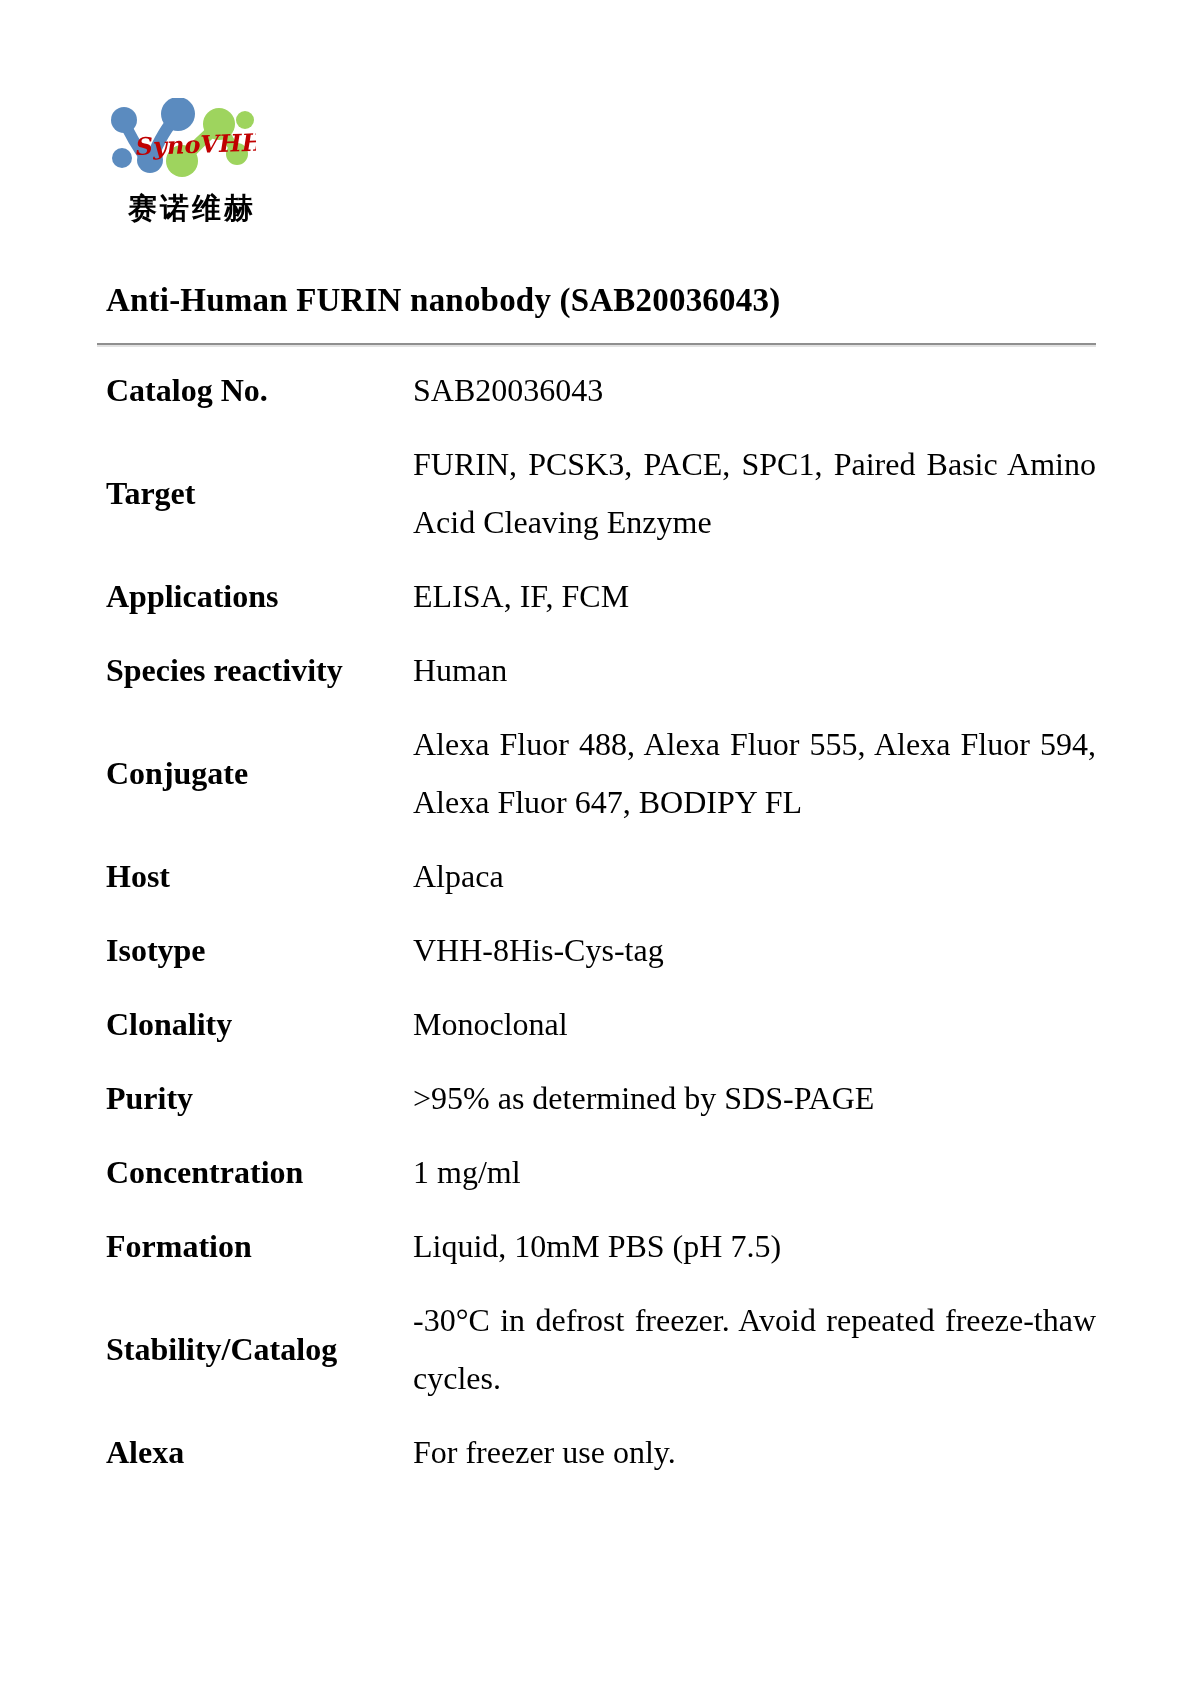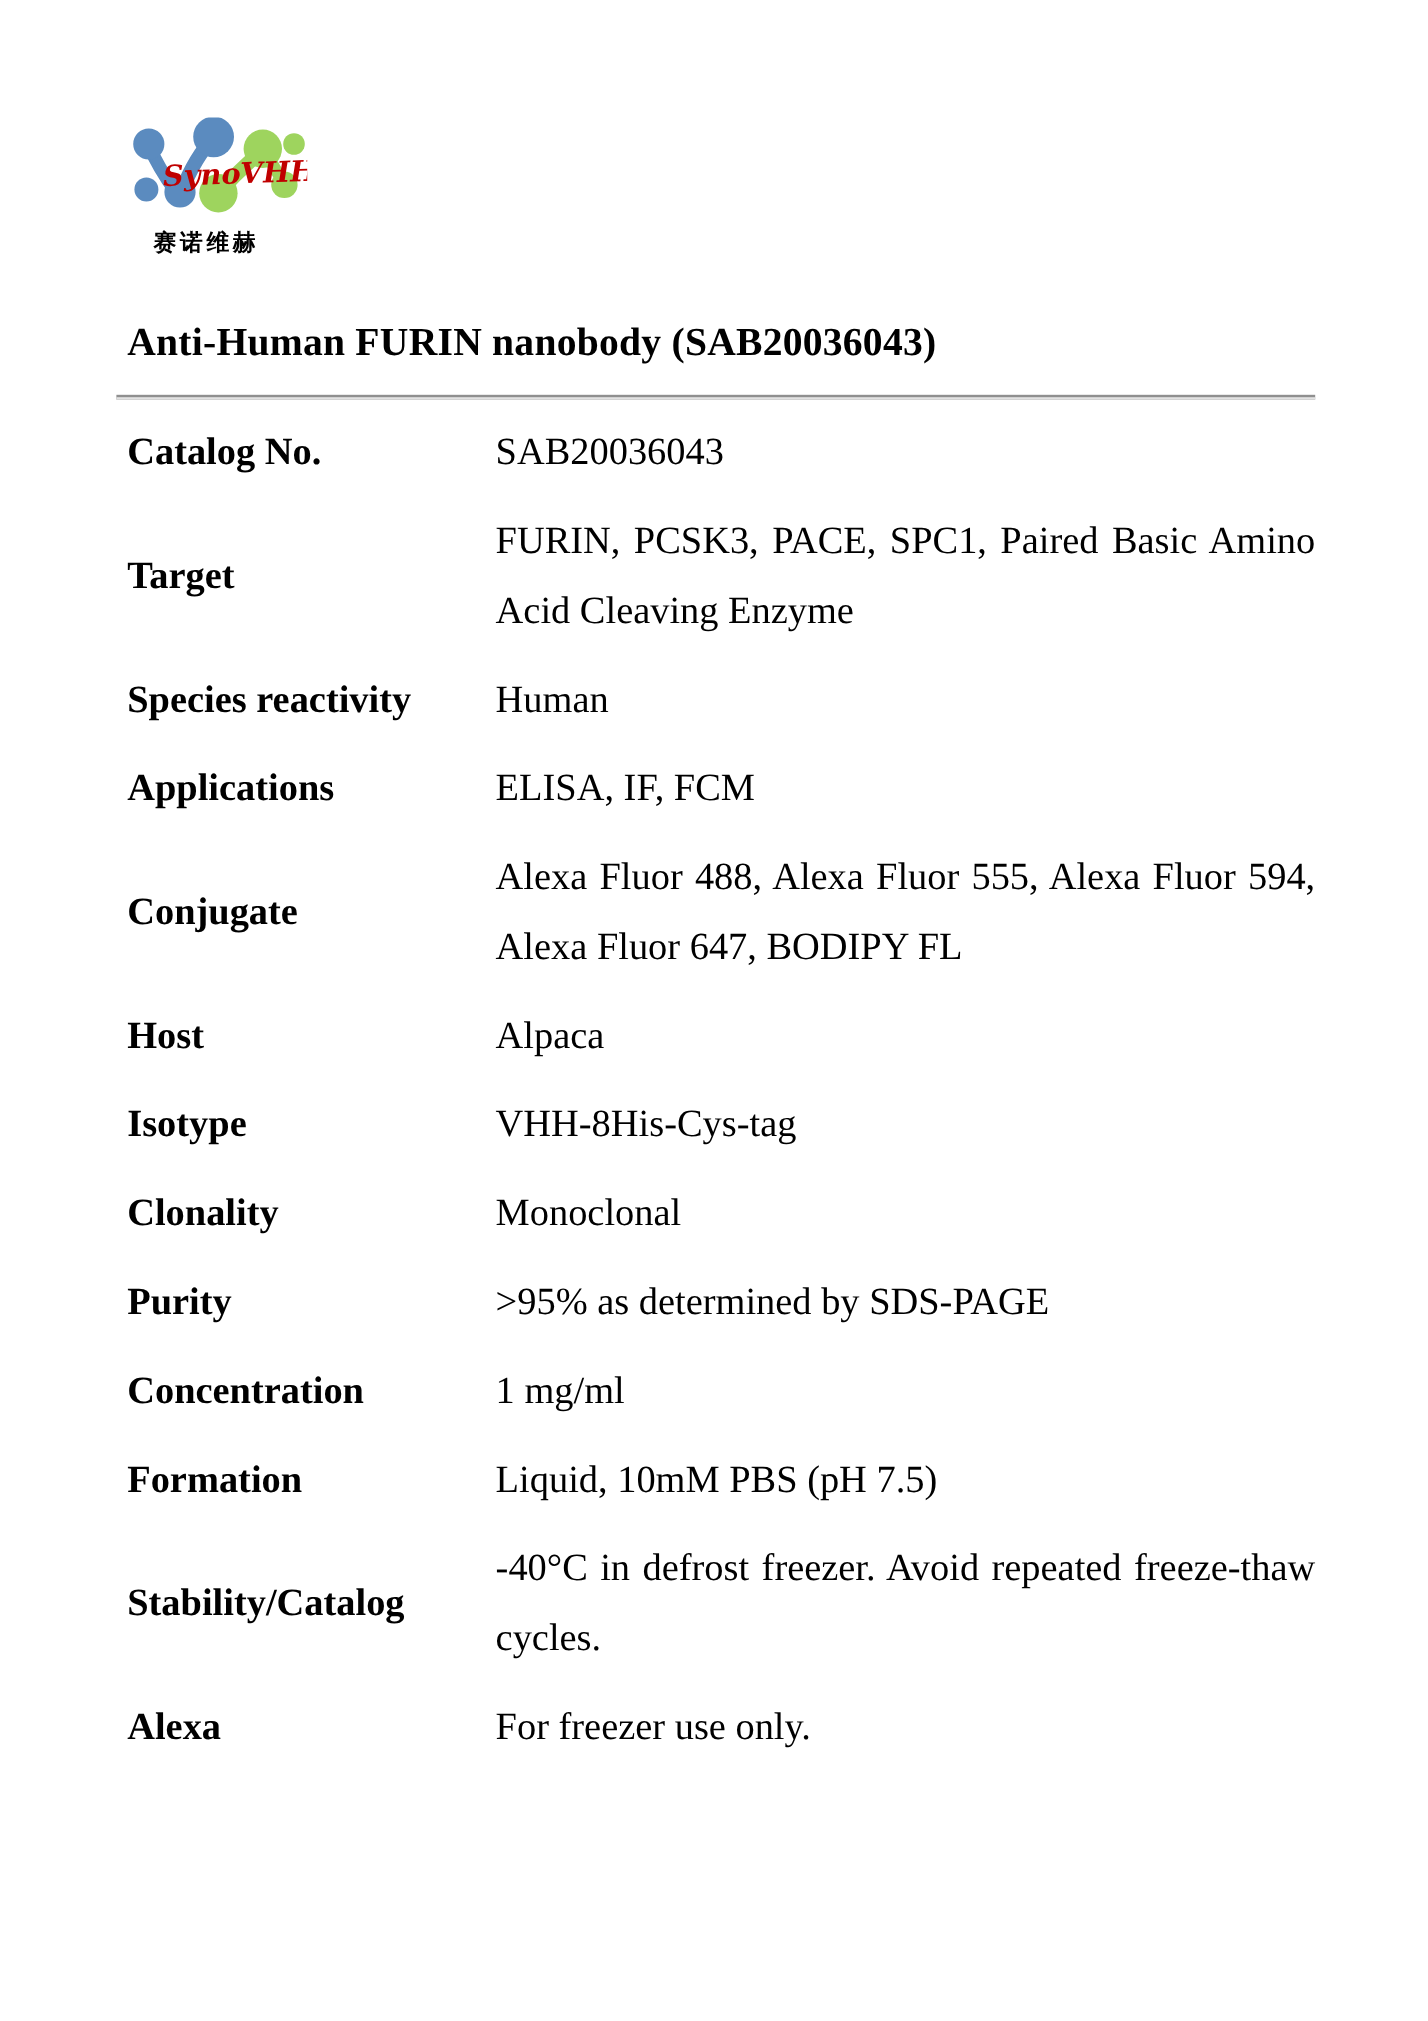--- a/index.html
+++ b/index.html
@@ -20,7 +20,7 @@
   .logo-cn {
     margin: 6px 0 0 22px;
     font-family: "Liberation Sans", sans-serif;
-    font-size: 19px;
+    font-size: 29px;
     font-weight: bold;
     letter-spacing: 3px;
     color: #000000;

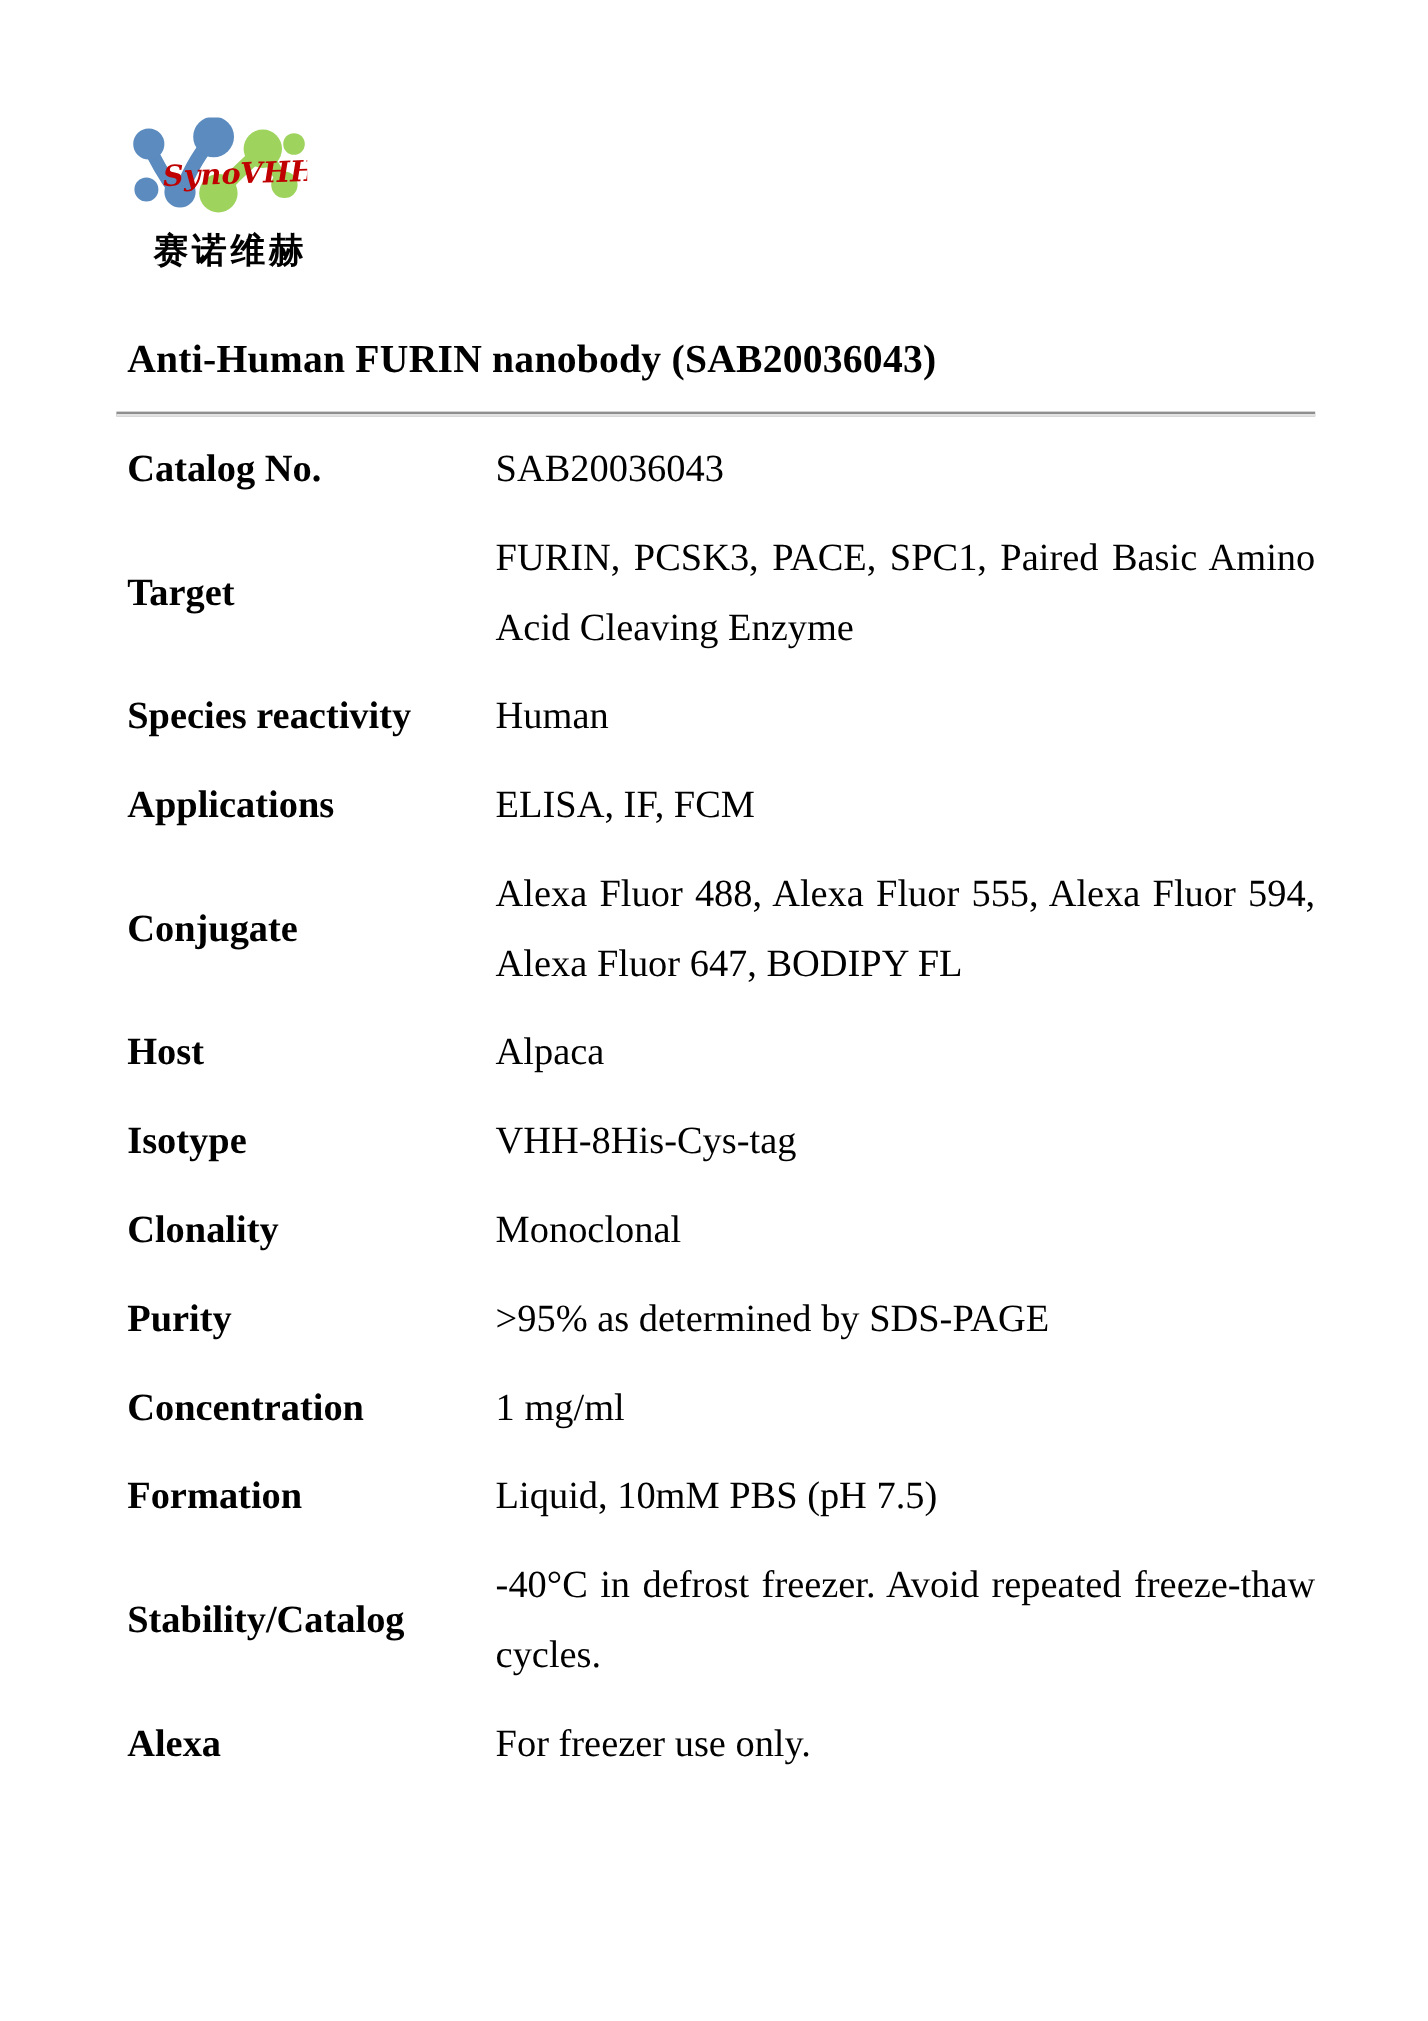--- a/index.html
+++ b/index.html
@@ -109,13 +109,13 @@
   </div>
 
   <div class="spec-row">
-    <div class="spec-label">Species reactivity</div>
-    <div class="spec-value">Human</div>
+    <div class="spec-label">Applications</div>
+    <div class="spec-value">ELISA, IF, FCM</div>
   </div>
 
   <div class="spec-row">
-    <div class="spec-label">Applications</div>
-    <div class="spec-value">ELISA, IF, FCM</div>
+    <div class="spec-label">Species reactivity</div>
+    <div class="spec-value">Human</div>
   </div>
 
   <div class="spec-row">

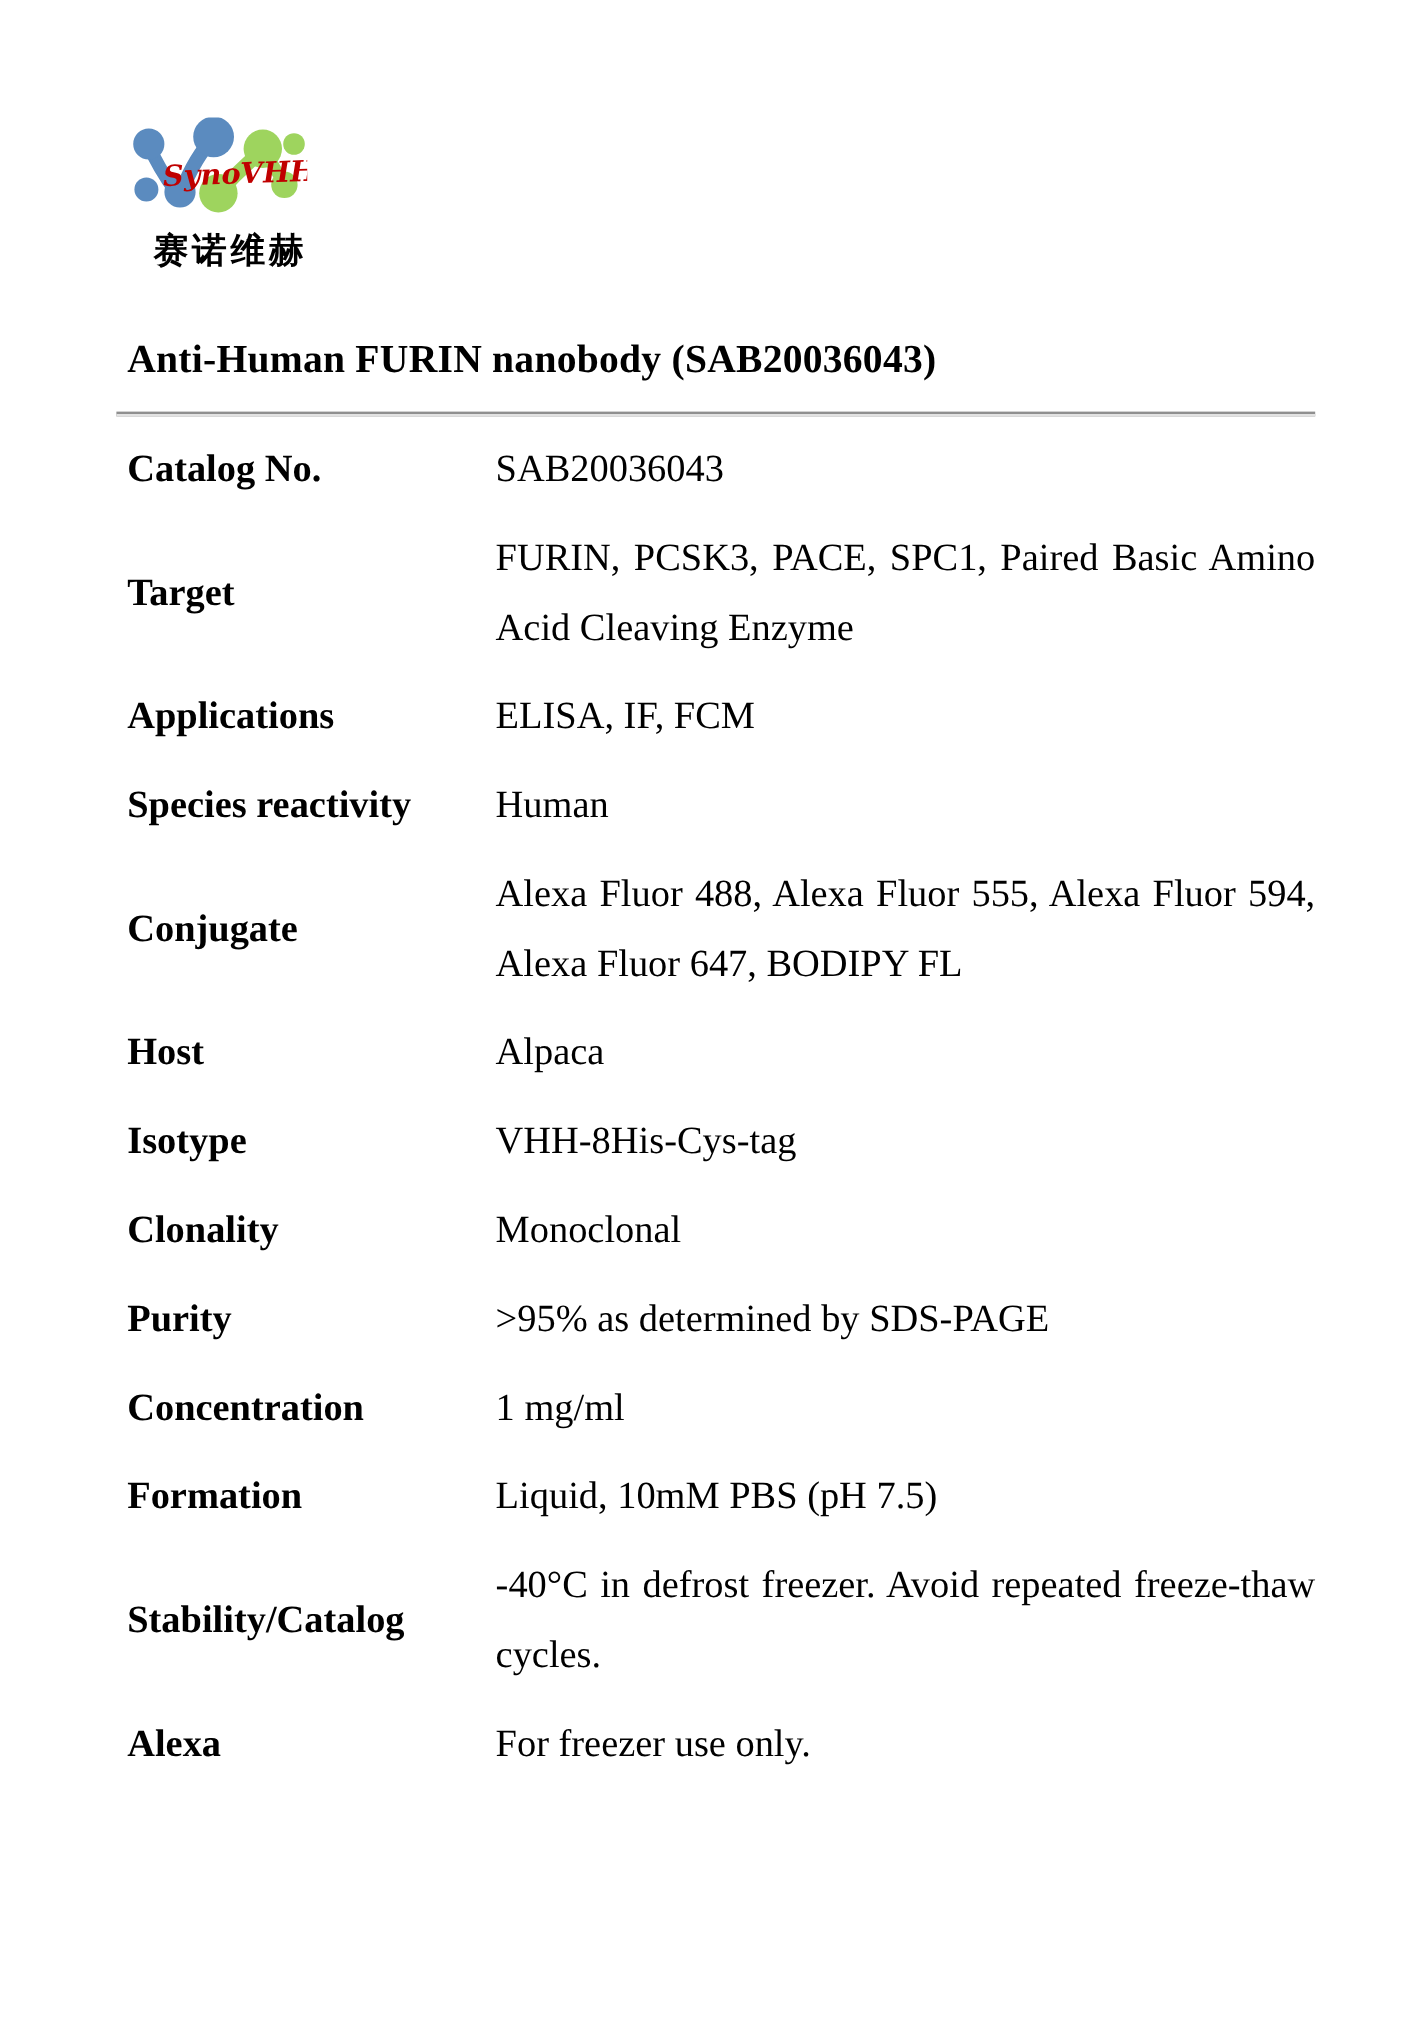--- a/index.html
+++ b/index.html
@@ -155,7 +155,7 @@
 
   <div class="spec-row">
     <div class="spec-label">Stability/Catalog</div>
-    <div class="spec-value">-40°C in defrost freezer. Avoid repeated freeze-thaw cycles.</div>
+    <div class="spec-value">-30°C in defrost freezer. Avoid repeated freeze-thaw cycles.</div>
   </div>
 
   <div class="spec-row">

